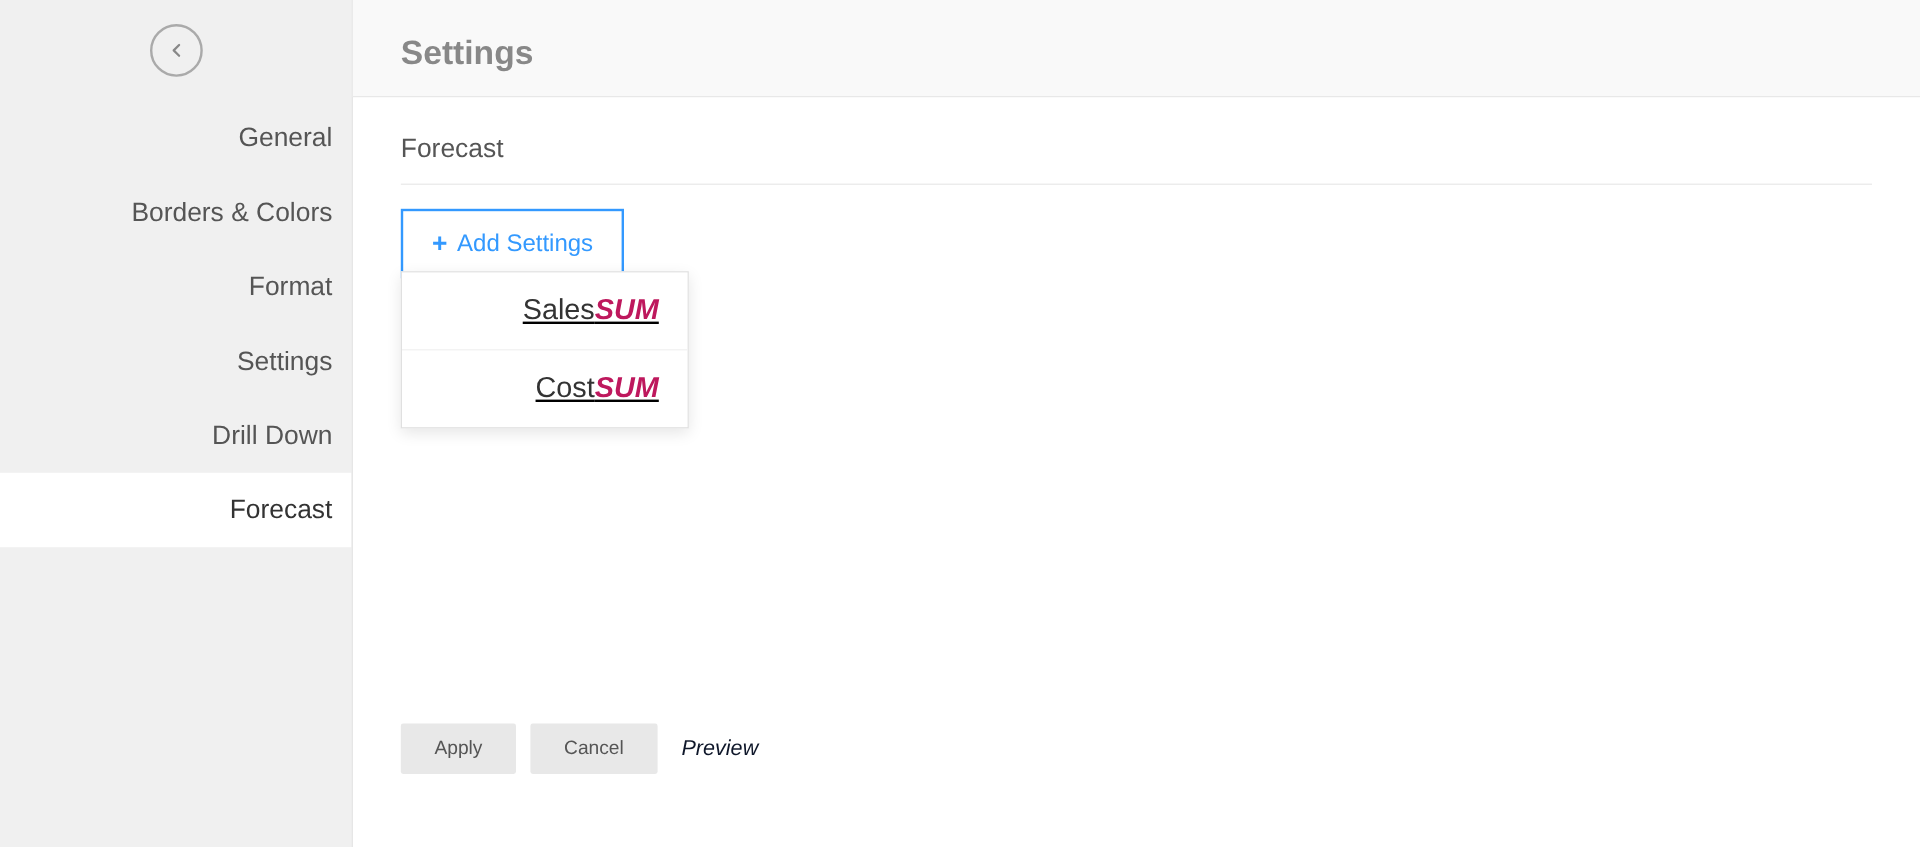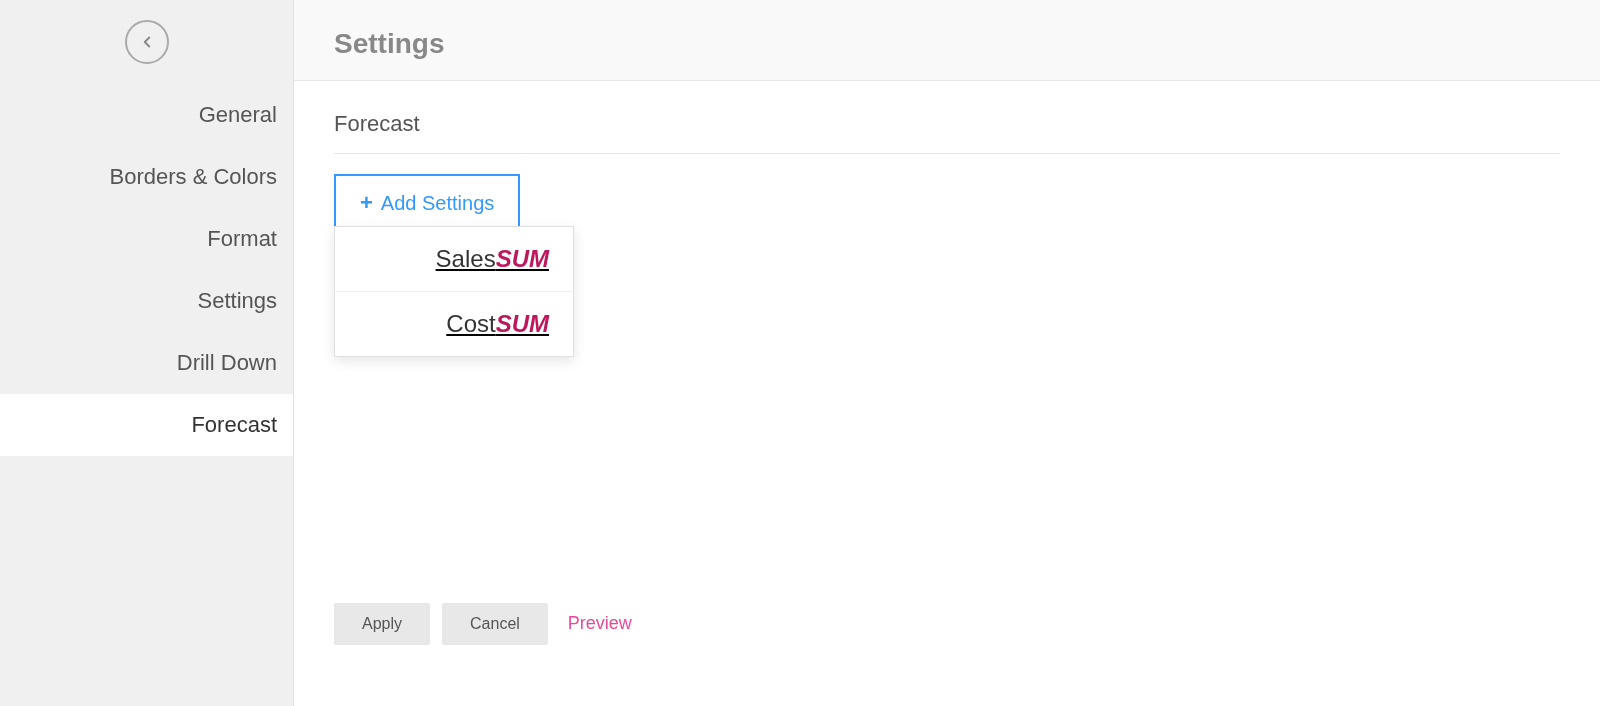--- a/index.html
+++ b/index.html
@@ -210,10 +210,11 @@
     .btn-preview {
       background: none;
       border: none;
-      color: #ec4899;
+      color: #0f172a;
       font-size: 18px;
       cursor: pointer;
       padding: 12px 8px;
+      font-style: italic;
     }
   </style>
 </head>

